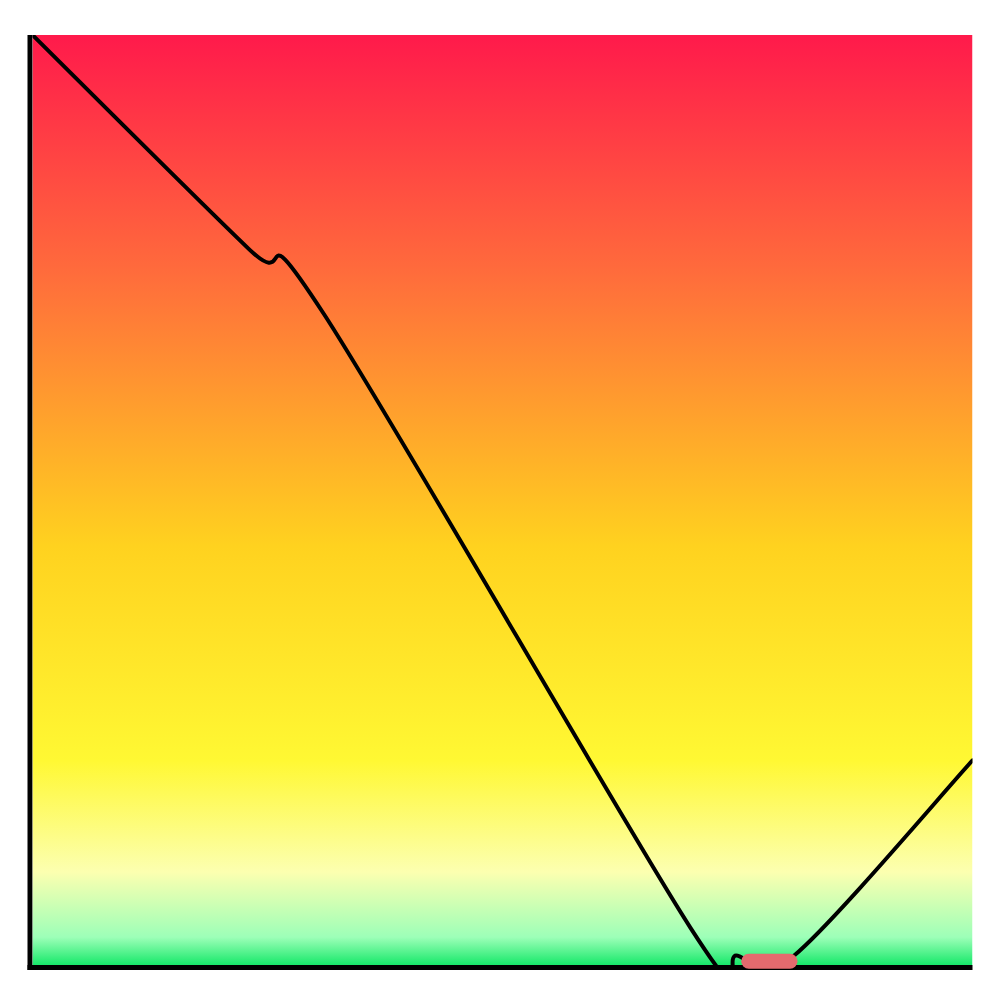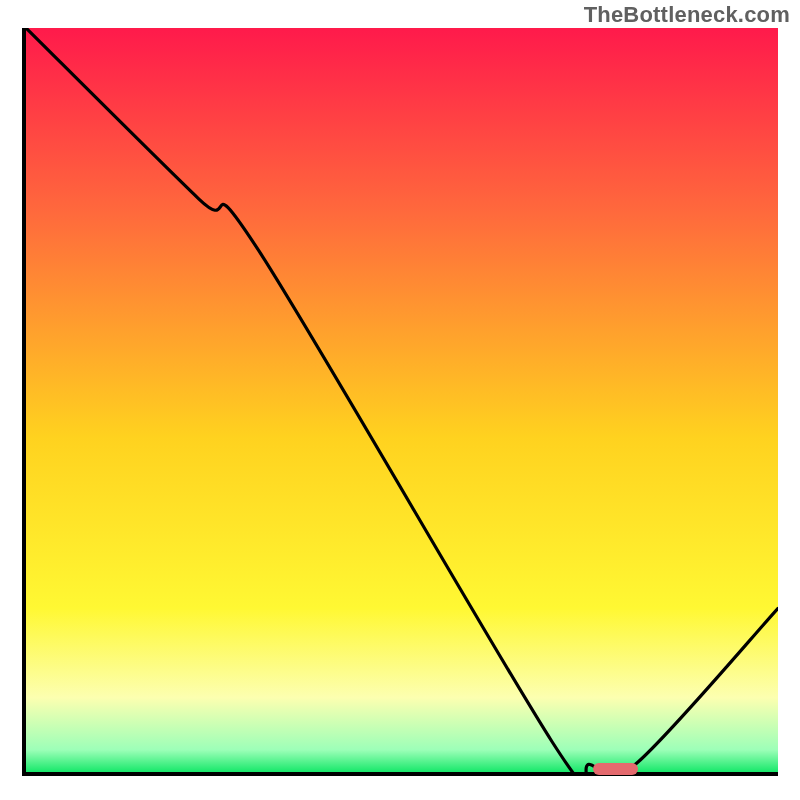--- a/index.html
+++ b/index.html
@@ -60,7 +60,6 @@
 
 <div class="container">
 
-  <div class="watermark">TheBottleneck.com</div>
 
   <div class="plot-area">
 

